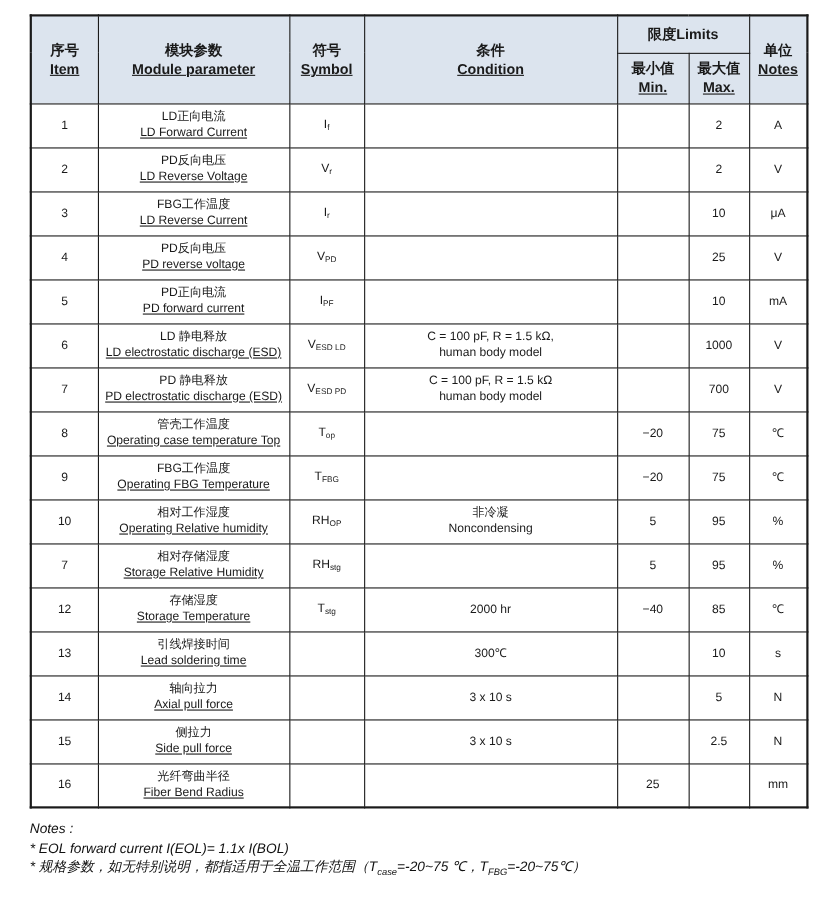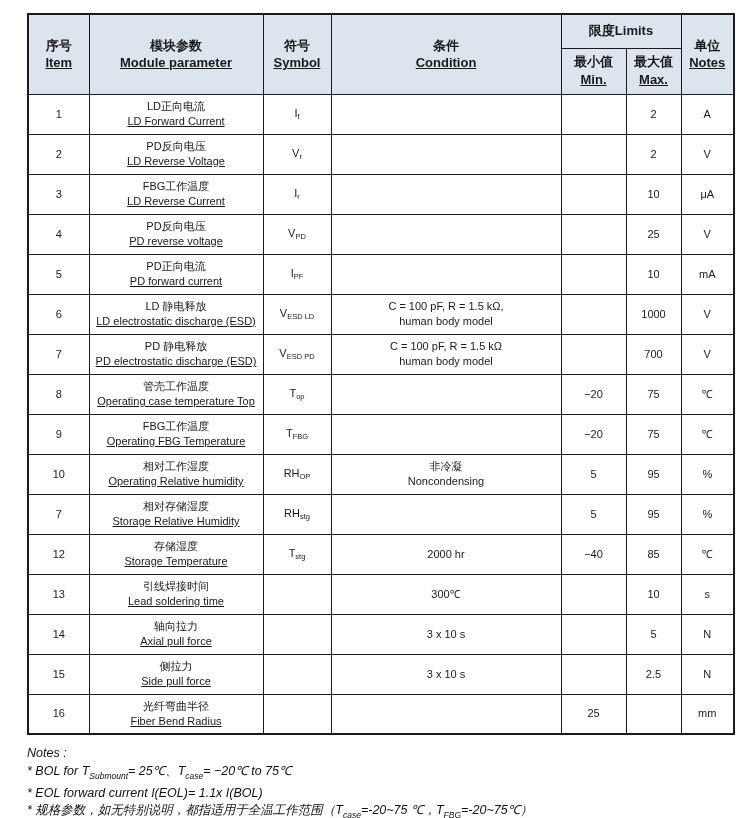--- a/index.html
+++ b/index.html
@@ -345,7 +345,6 @@
   <div class="notes">
     <div class="note-line">Notes :</div>
     <div id="note-lines">
-        <div class="note-line"><span>* BOL for T</span><sub>Submount</sub><span>= 25℃、T</span><sub>case</sub><span>= −20℃ to 75℃</span></div>
         <div class="note-line"><span>* EOL forward current I(EOL)= 1.1x I(BOL)</span></div>
         <div class="note-line"><span>* 规格参数，如无特别说明，都指适用于全温工作范围（T</span><sub>case</sub><span>=-20~75 ℃，T</span><sub>FBG</sub><span>=-20~75℃）</span></div>
       </div>

